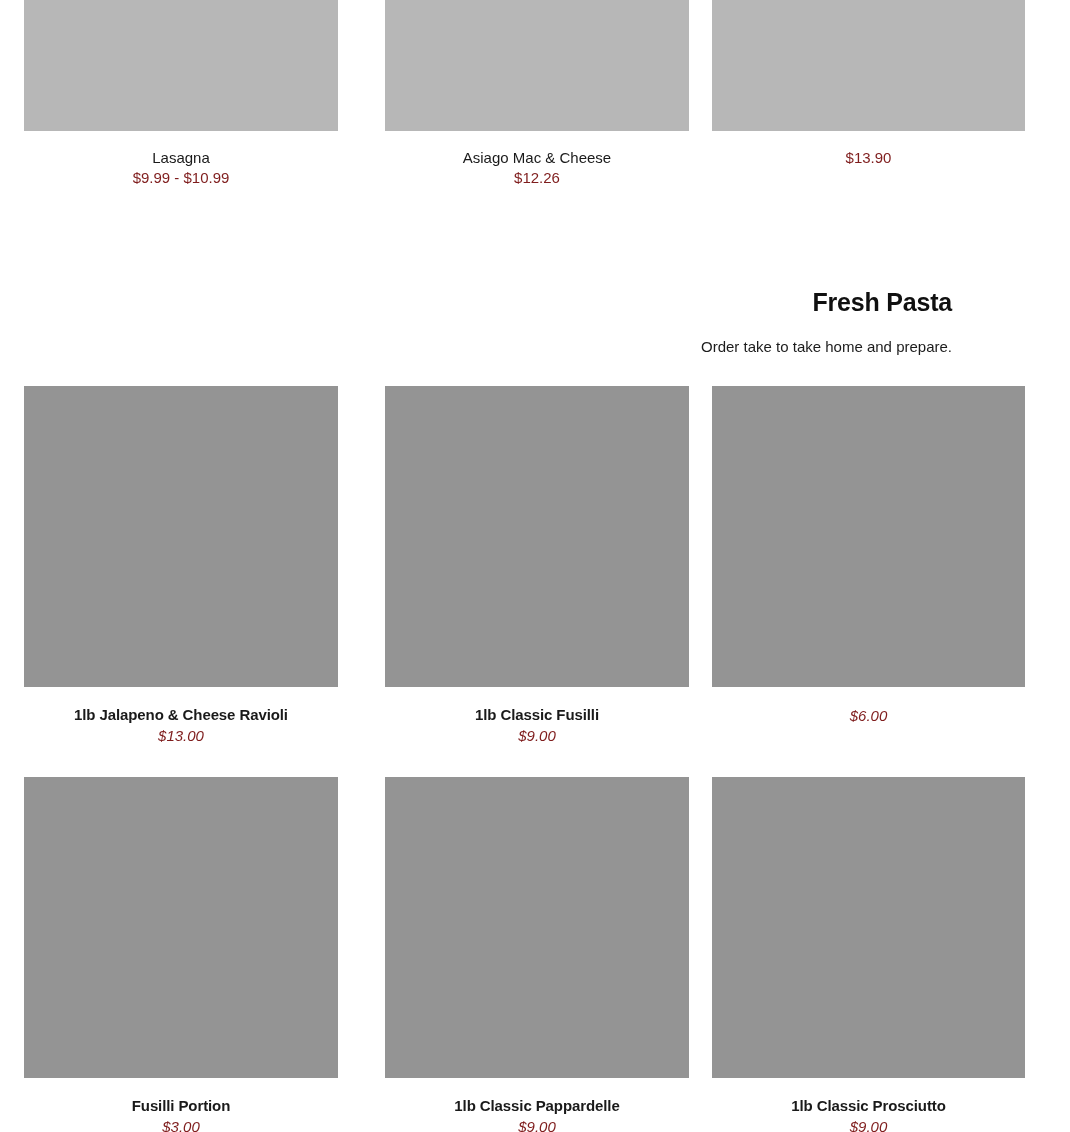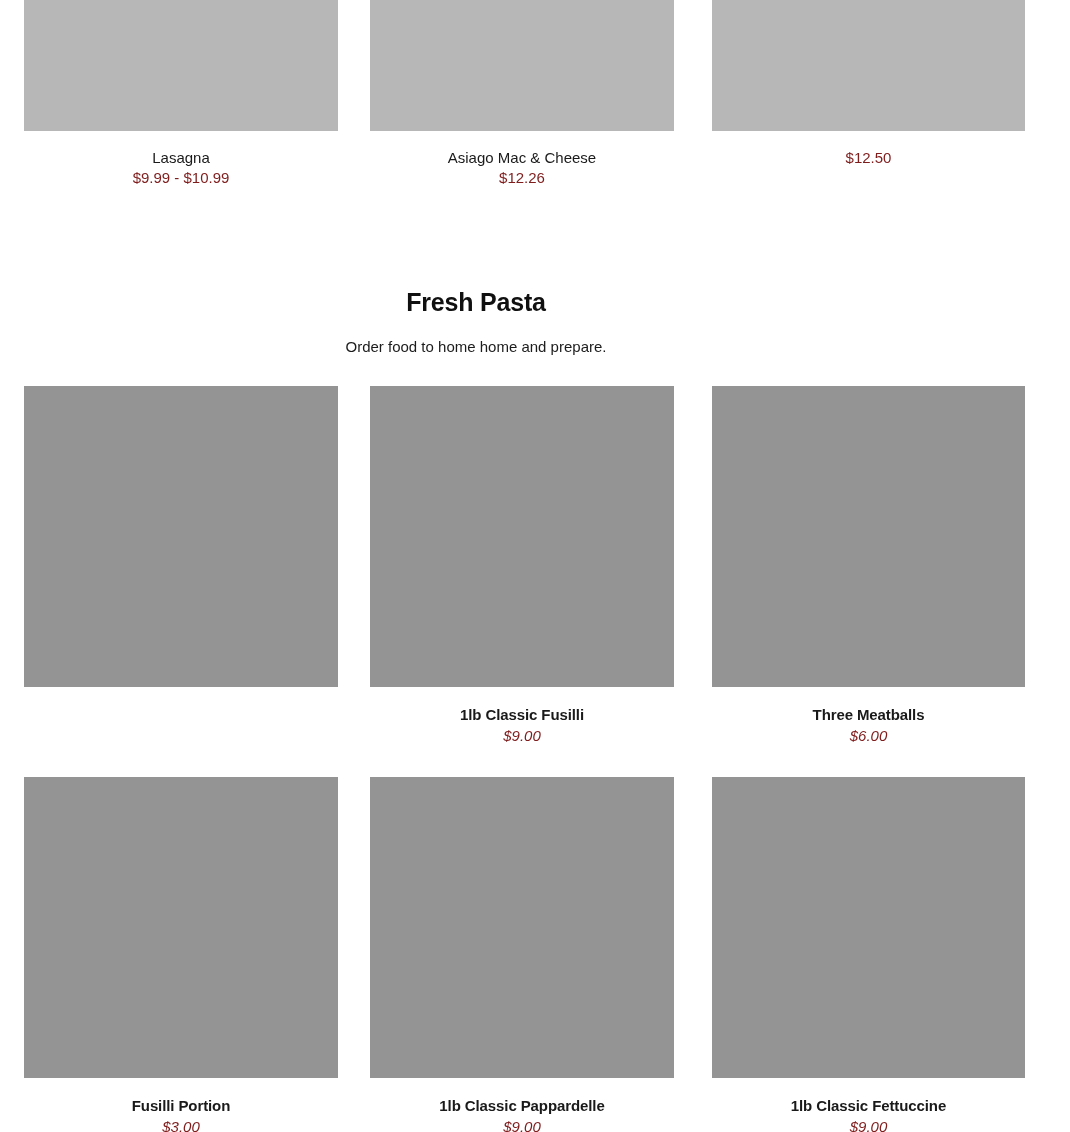--- a/index.html
+++ b/index.html
@@ -61,7 +61,7 @@
   }
 
   .card-col-0 { left: 24px;  width: 314px; }
-  .card-col-1 { left: 370px; width: 304px; }
+  .card-col-1 { left: 385px; width: 304px; }
   .card-col-2 { left: 712px; width: 313px; }
 
   .card-image {

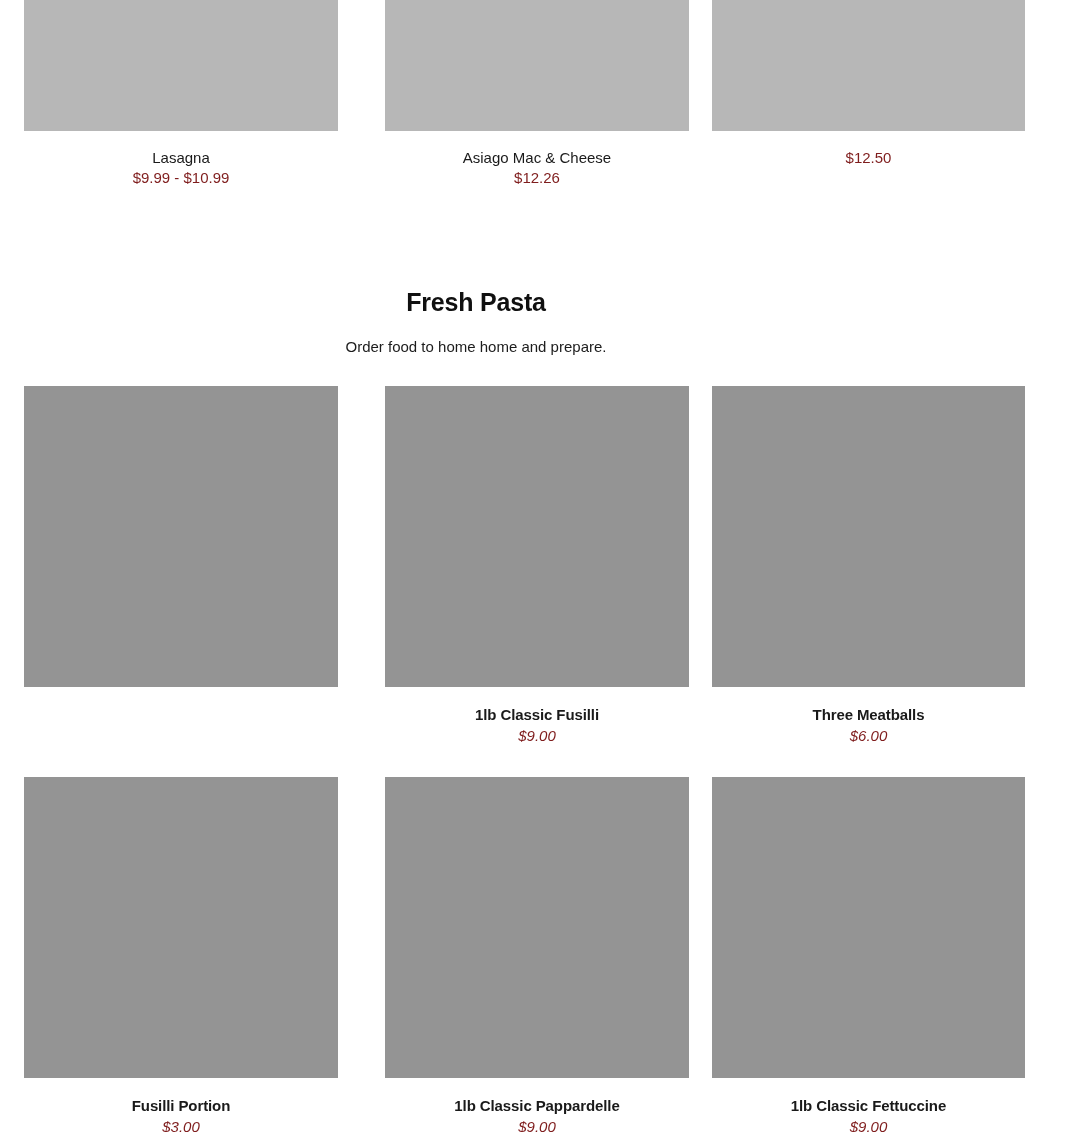--- a/index.html
+++ b/index.html
@@ -139,7 +139,7 @@
         <div class="card card-col-2">
           <div class="card-image"></div>
           <div class="card-caption">
-            <div class="card-price">$12.50</div>
+            <div class="card-price">$13.90</div>
           </div>
         </div>
 

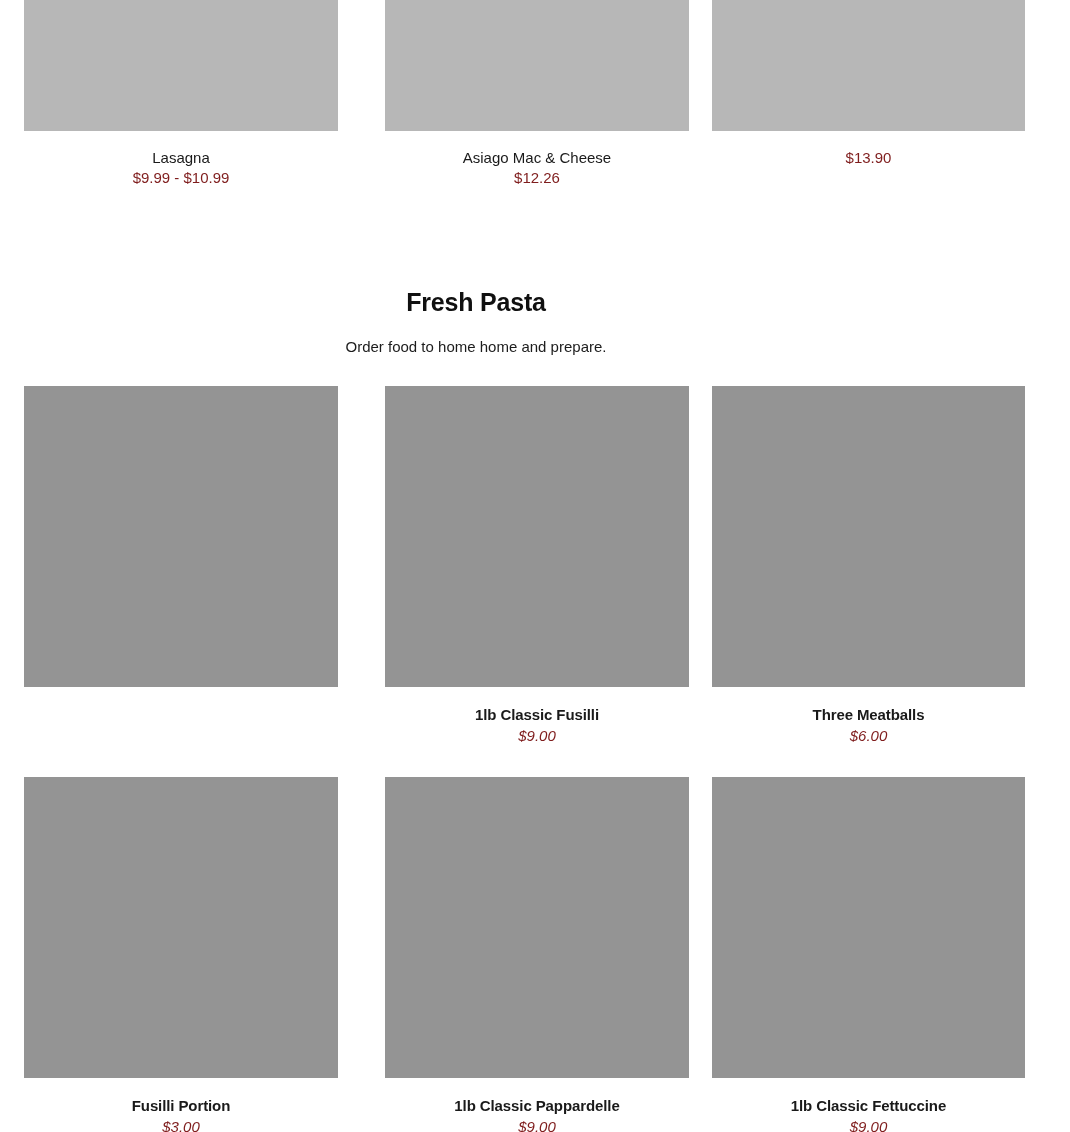--- a/index.html
+++ b/index.html
@@ -27,7 +27,7 @@
   
   .section { position: absolute; left: 0; width: 1070px; }
 
-  .section-head { width: 952px; text-align: center; }
+  .section-head { width: 952px; text-align: right; }
 
   .section-title {
     font-size: 25px;

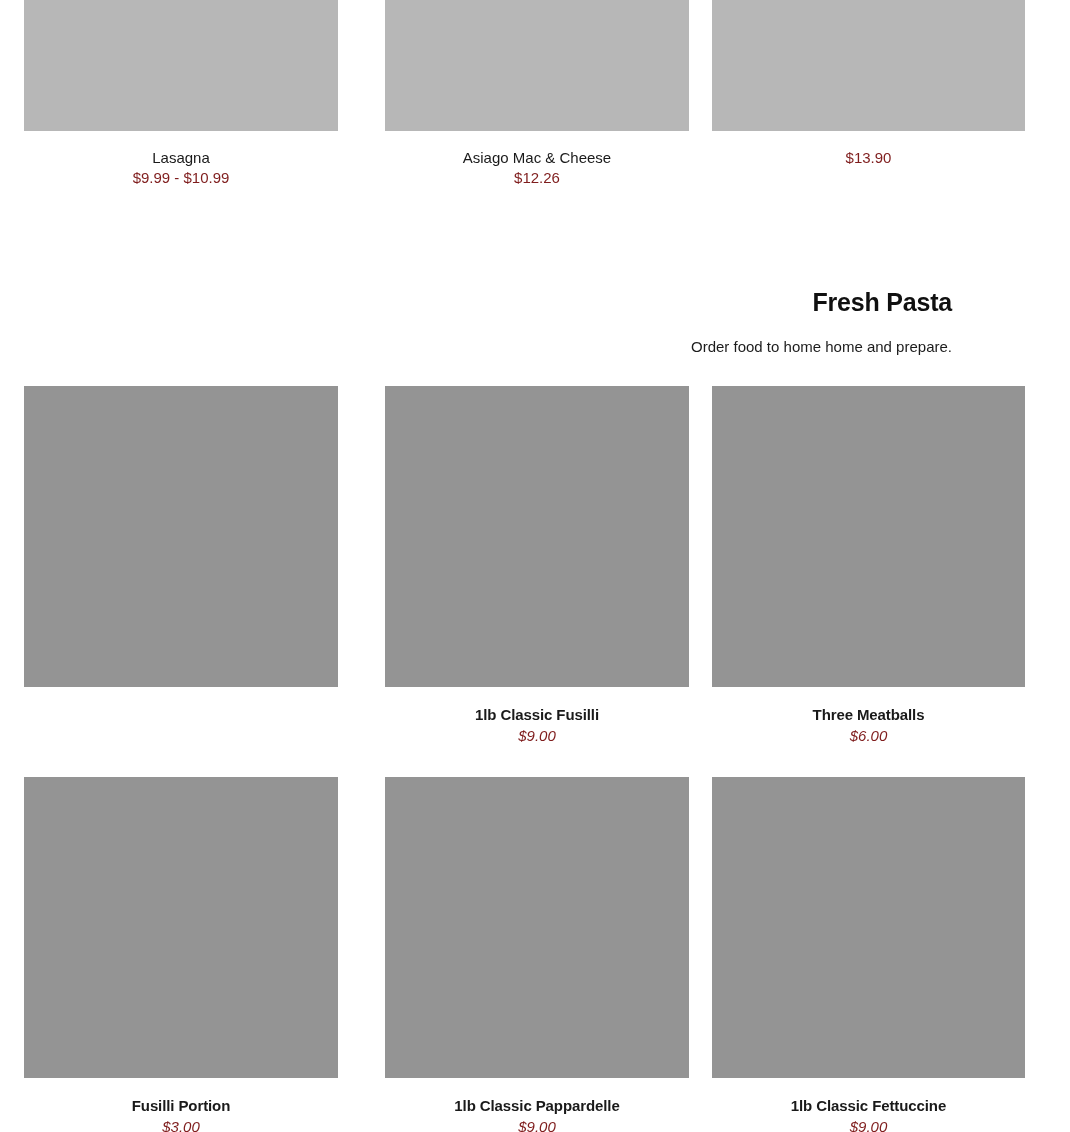--- a/index.html
+++ b/index.html
@@ -151,7 +151,7 @@
 
     <div class="section-head">
       <div class="section-title">Fresh Pasta</div>
-      <div class="section-subtitle">Order food to home home and prepare.</div>
+      <div class="section-subtitle">Order take to take home and prepare.</div>
     </div>
 
     <div class="grid">

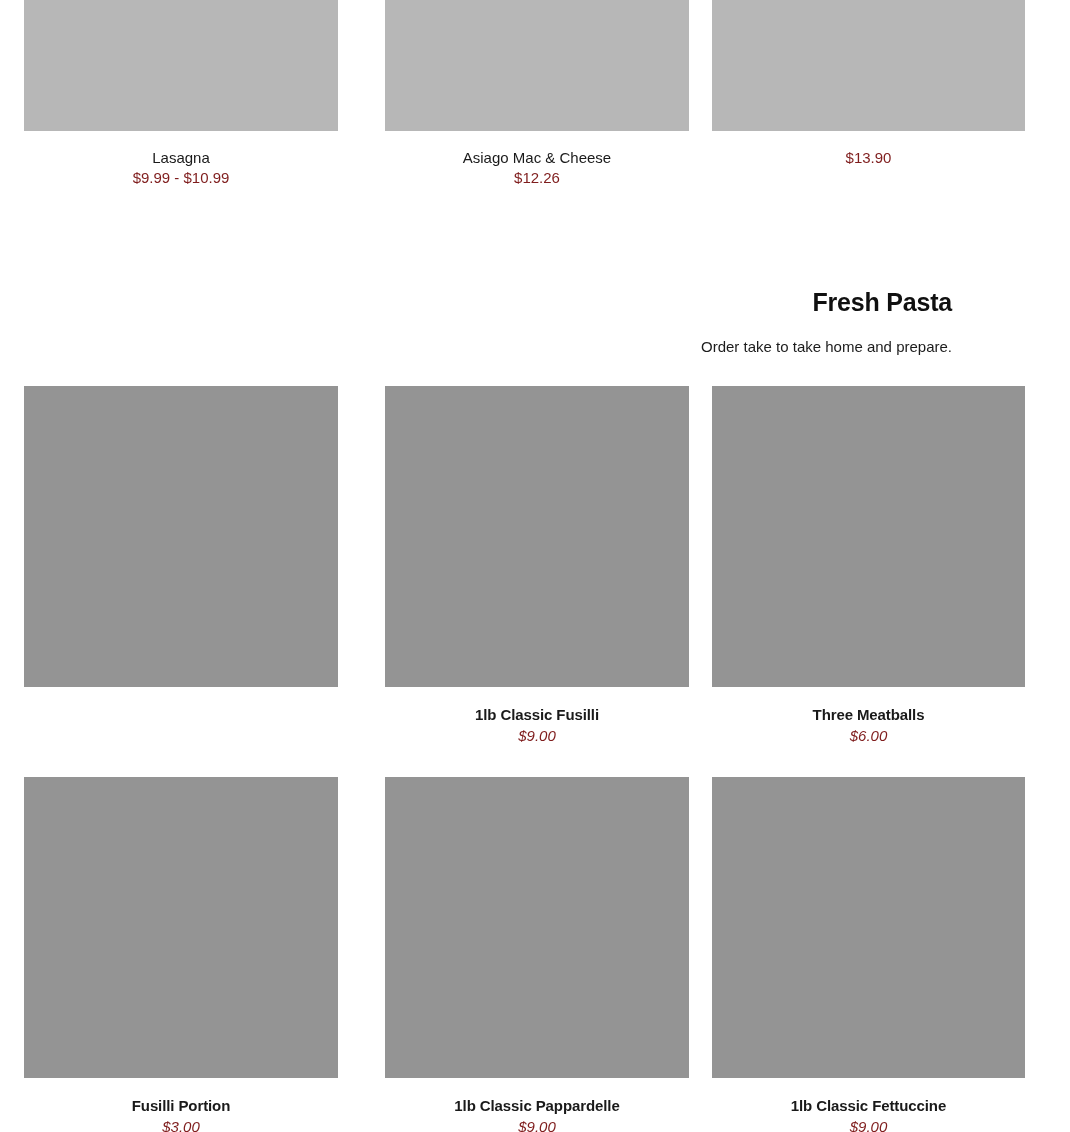--- a/index.html
+++ b/index.html
@@ -160,6 +160,10 @@
 
         <div class="card card-col-0">
           <div class="card-image"></div>
+          <div class="card-caption">
+            <div class="card-name">1lb Jalapeno &amp; Cheese Ravioli</div>
+            <div class="card-price">$13.00</div>
+          </div>
         </div>
 
         <div class="card card-col-1">

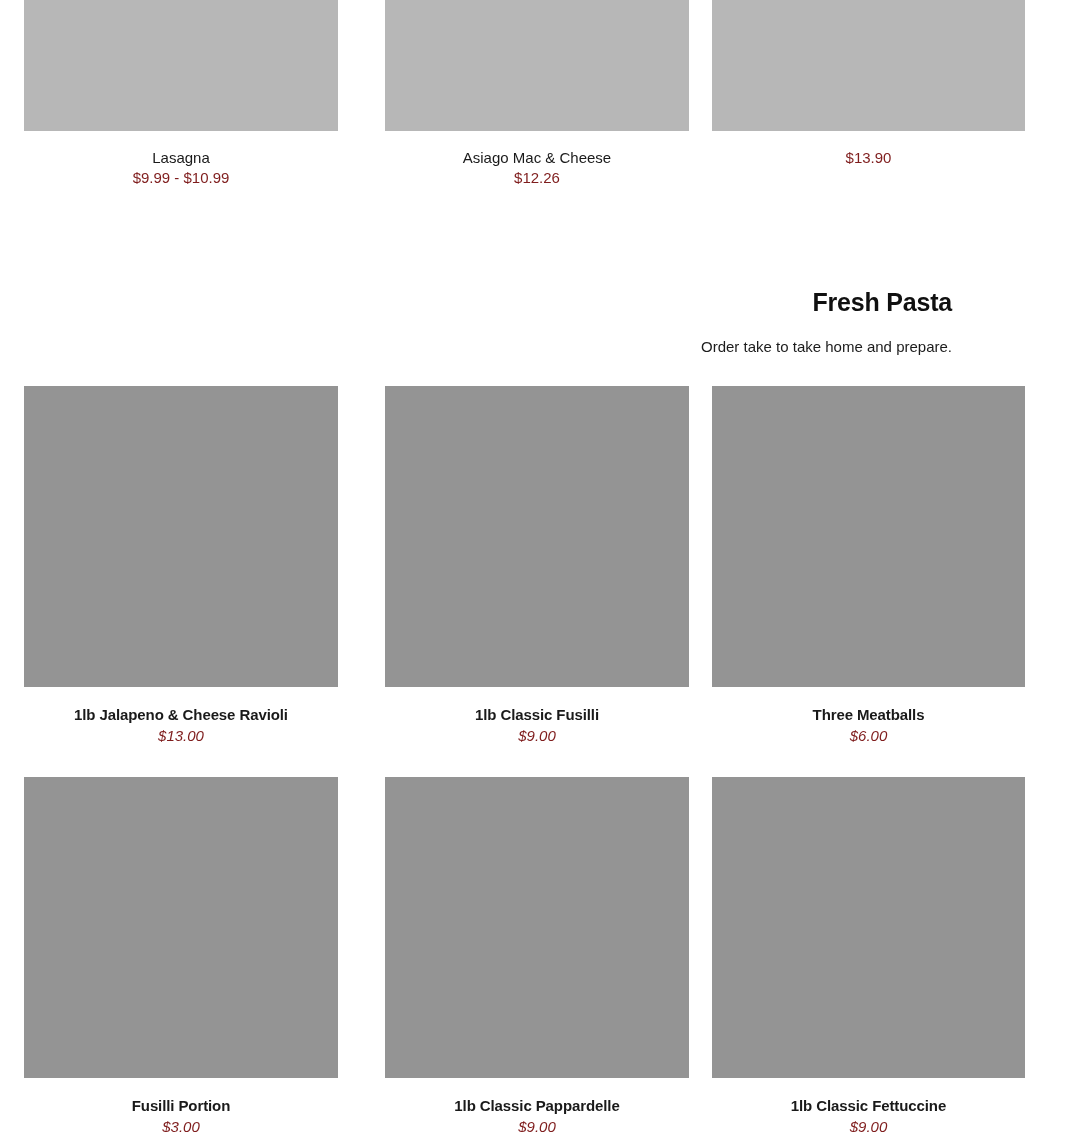--- a/index.html
+++ b/index.html
@@ -177,7 +177,6 @@
         <div class="card card-col-2">
           <div class="card-image"></div>
           <div class="card-caption">
-            <div class="card-name">Three Meatballs</div>
             <div class="card-price">$6.00</div>
           </div>
         </div>

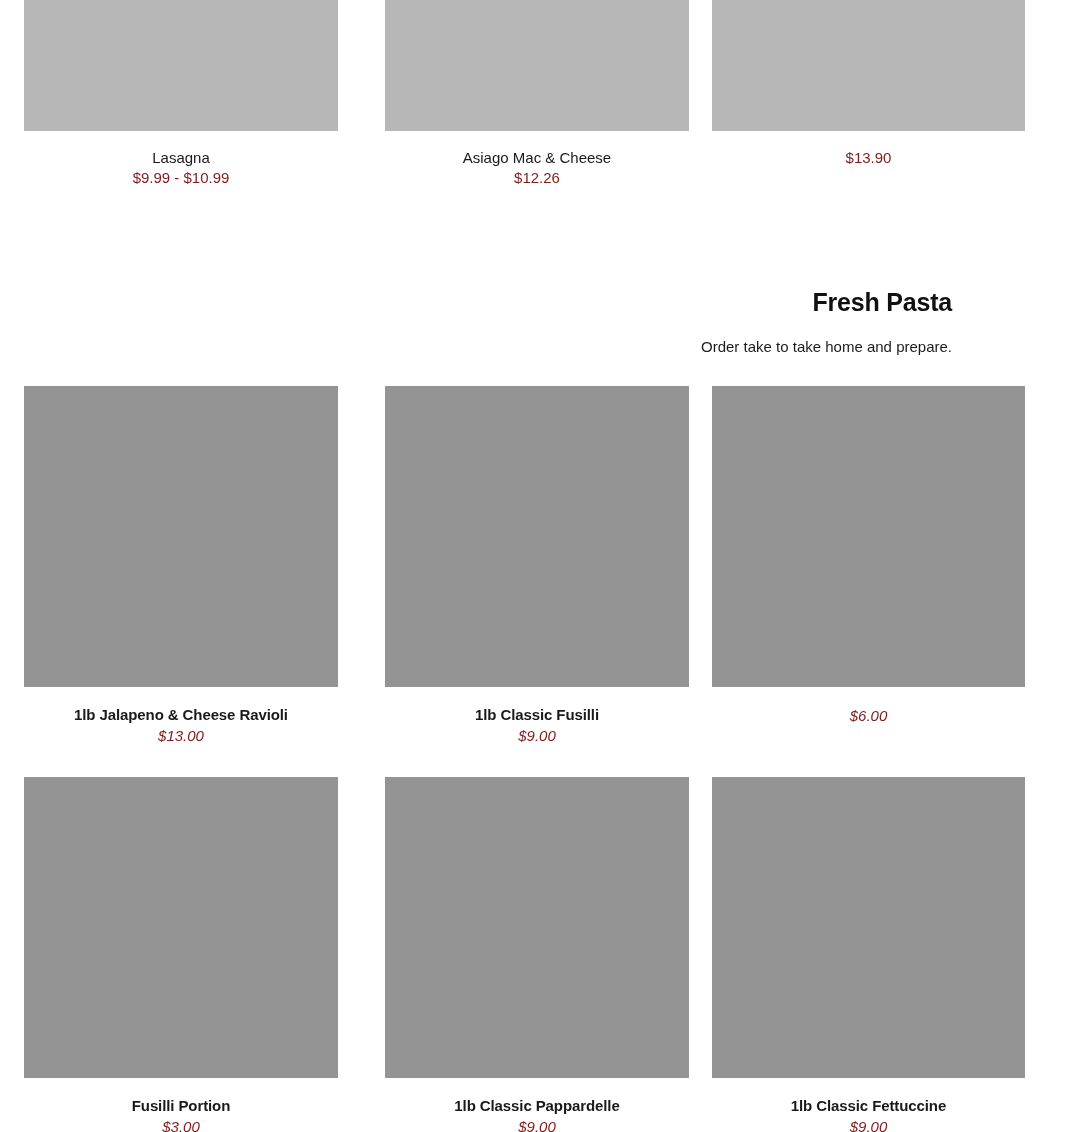--- a/index.html
+++ b/index.html
@@ -204,7 +204,7 @@
         <div class="card card-col-2">
           <div class="card-image"></div>
           <div class="card-caption">
-            <div class="card-name">1lb Classic Fettuccine</div>
+            <div class="card-name">1lb Classic Prosciutto</div>
             <div class="card-price">$9.00</div>
           </div>
         </div>

